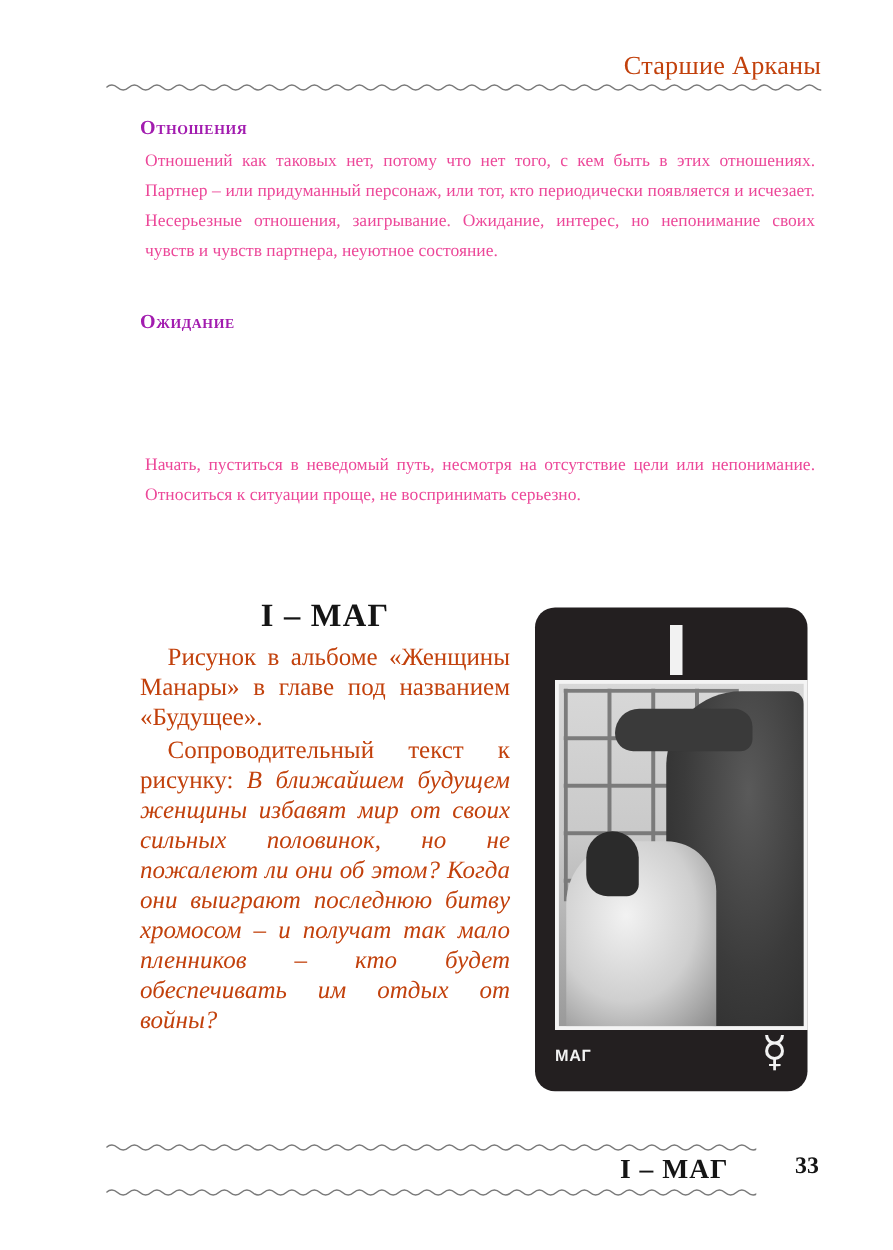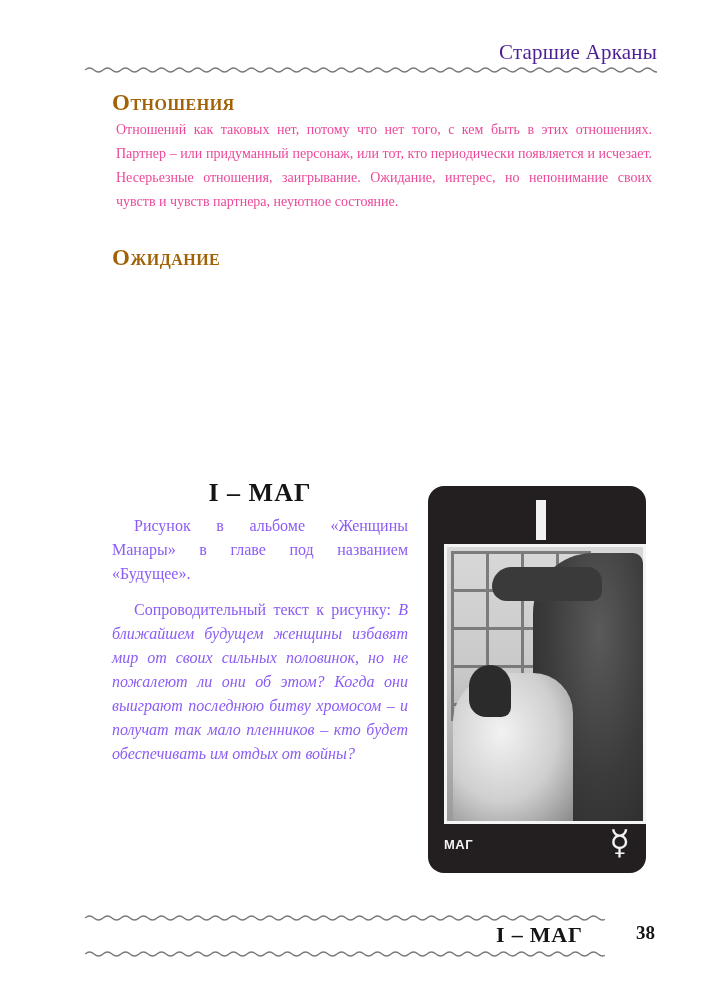--- a/index.html
+++ b/index.html
@@ -11,7 +11,7 @@
     .wave svg { display: block; }
     .running-head {
       position: absolute; top: 40px; right: 57px;
-      font-size: 21px; color: #4c1d95; letter-spacing: 0.2px;
+      font-size: 21px; color: #c2410c; letter-spacing: 0.2px;
     }
     .section { position: absolute; left: 112px; width: 544px; }
     .section h3 {

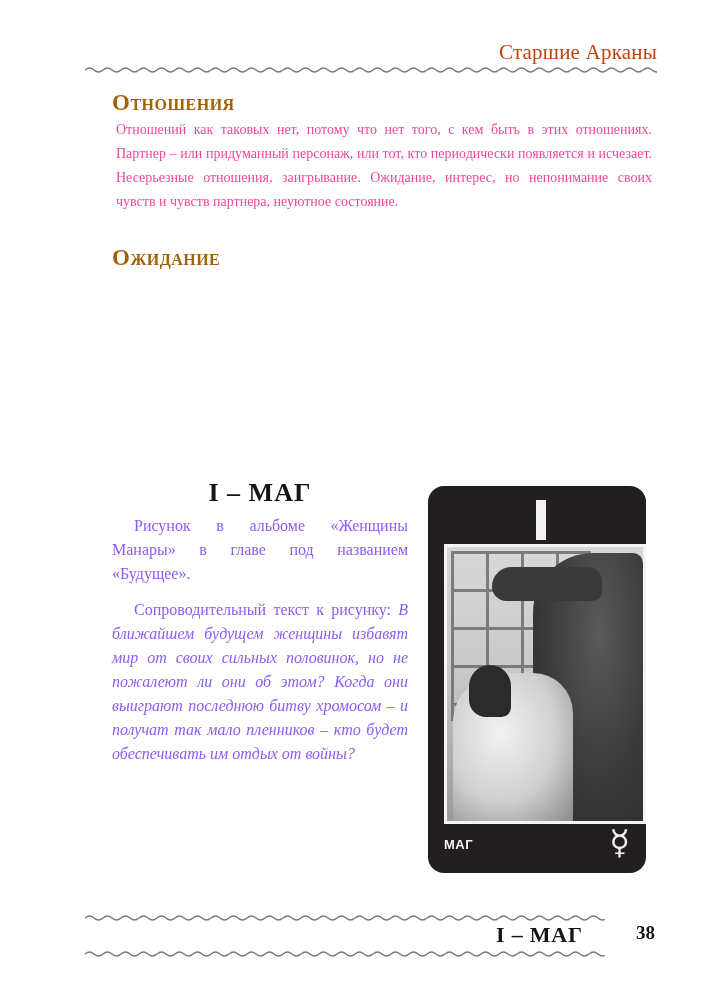--- a/index.html
+++ b/index.html
@@ -15,8 +15,8 @@
     }
     .section { position: absolute; left: 112px; width: 544px; }
     .section h3 {
-      margin: 0; font-size: 23px; font-weight: bold; font-variant: small-caps;
-      letter-spacing: 0.5px; line-height: 22px; color: #a16207;
+      margin: 0; font-size: 16px; font-weight: bold; font-variant: small-caps;
+      letter-spacing: 0.5px; line-height: 22px; color: #a21caf;
     }
     .section p {
       margin: 4px; font-size: 14px; line-height: 24px; text-align: justify;

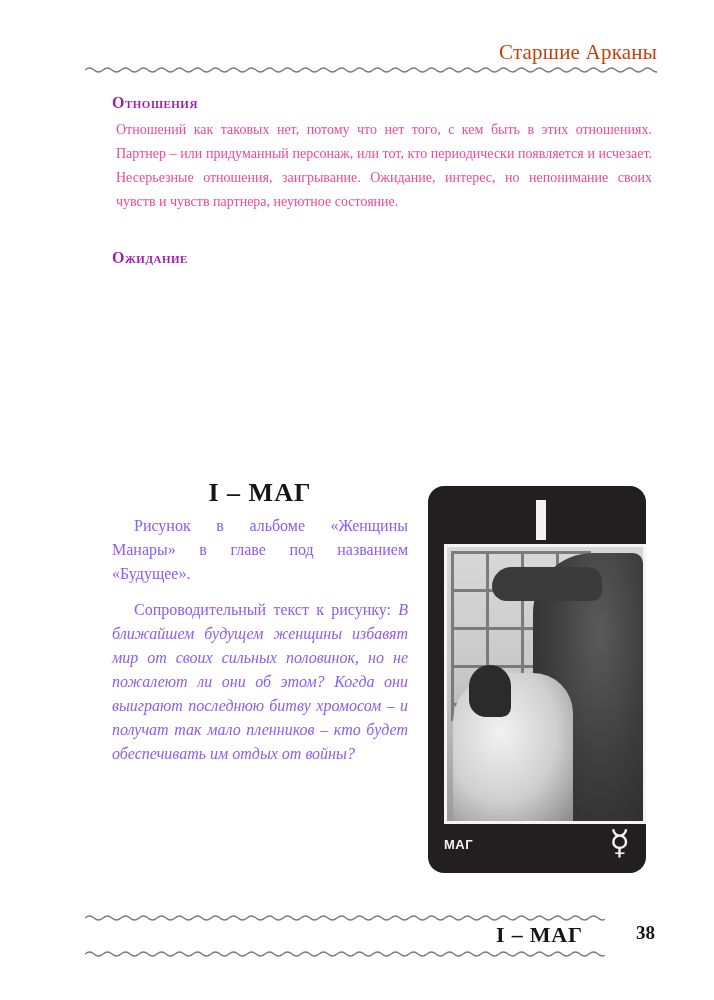--- a/index.html
+++ b/index.html
@@ -111,6 +111,7 @@
 </div>
 
 <div class="section" style="top:357px;">
+  <p>Начать, пуститься в неведомый путь, несмотря на отсутствие цели или непонимание. Относиться к ситуации проще, не воспринимать серьезно.</p>
 </div>
 
 <div class="col-left" style="top:478px;">

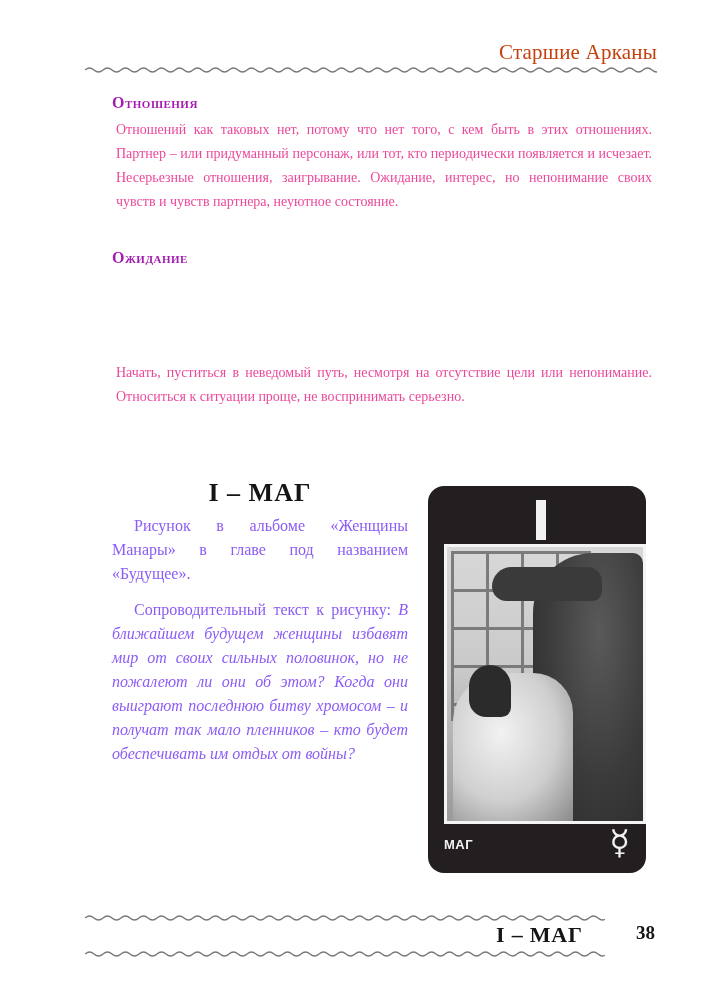--- a/index.html
+++ b/index.html
@@ -28,8 +28,8 @@
       letter-spacing: 1px; line-height: 30px; color: #151515;
     }
     .col-left p {
-      margin: 0; font-size: 16px; line-height: 24px; text-align: justify;
-      color: #8b5cf6; text-indent: 22px;
+      margin: 0; font-size: 20px; line-height: 24px; text-align: justify;
+      color: #c2410c; text-indent: 22px;
     }
     .card {
       position: absolute; left: 428px; top: 486px; width: 218px; height: 387px;

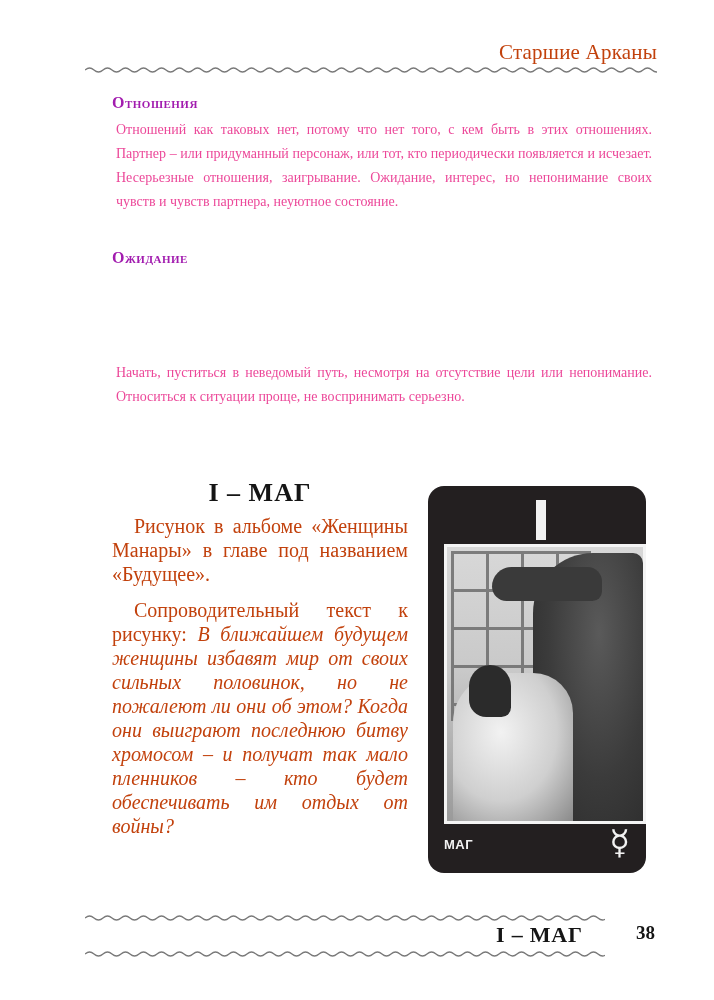--- a/index.html
+++ b/index.html
@@ -117,7 +117,7 @@
 <div class="col-left" style="top:478px;">
   <h2>I – МАГ</h2>
   <p style="margin-top:6px;">Рисунок в альбоме «Женщины Манары» в главе под названием «Будущее».</p>
-  <p style="margin-top:12px;"><span>Сопроводительный текст к рисунку: </span><em>В ближайшем будущем женщины избавят мир от своих сильных половинок, но не пожалеют ли они об этом? Когда они выиграют последнюю битву хромосом – и получат так мало пленников – кто будет обеспечивать им отдых от войны?</em></p>
+  <p style="margin-top:2px;"><span>Сопроводительный текст к рисунку: </span><em>В ближайшем будущем женщины избавят мир от своих сильных половинок, но не пожалеют ли они об этом? Когда они выиграют последнюю битву хромосом – и получат так мало пленников – кто будет обеспечивать им отдых от войны?</em></p>
 </div>
 
 <div class="card">

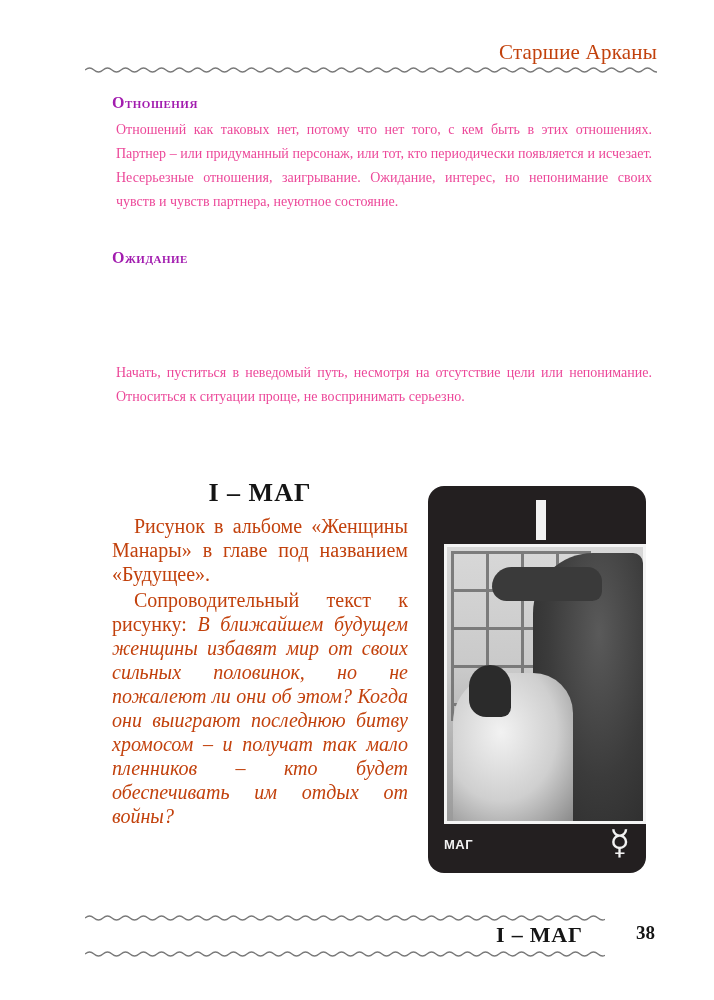--- a/index.html
+++ b/index.html
@@ -141,7 +141,7 @@
 </div>
 
 <div class="footer-title">I – МАГ</div>
-<div class="page-number">38</div>
+<div class="page-number">33</div>
 
 <div class="wave" style="left:85px; top:950px; width:520px;">
   <svg width="520" height="8" viewBox="0 0 520 8">

